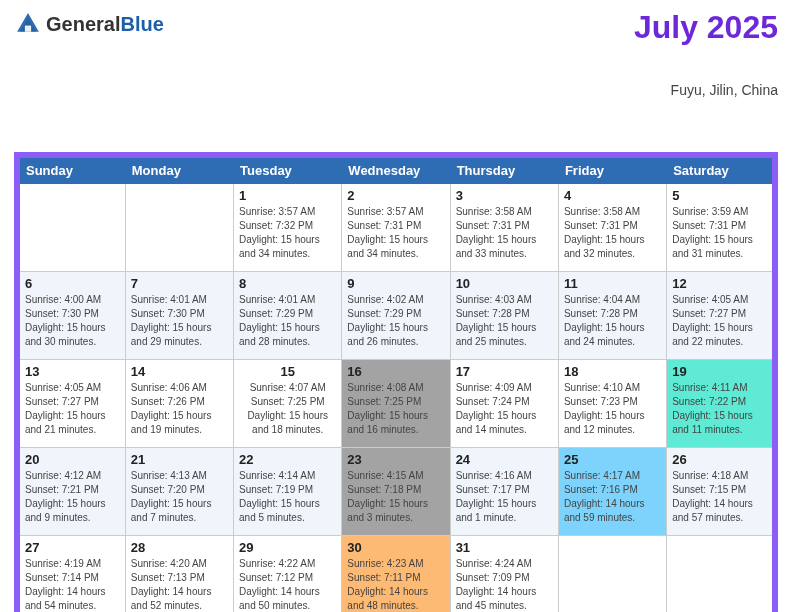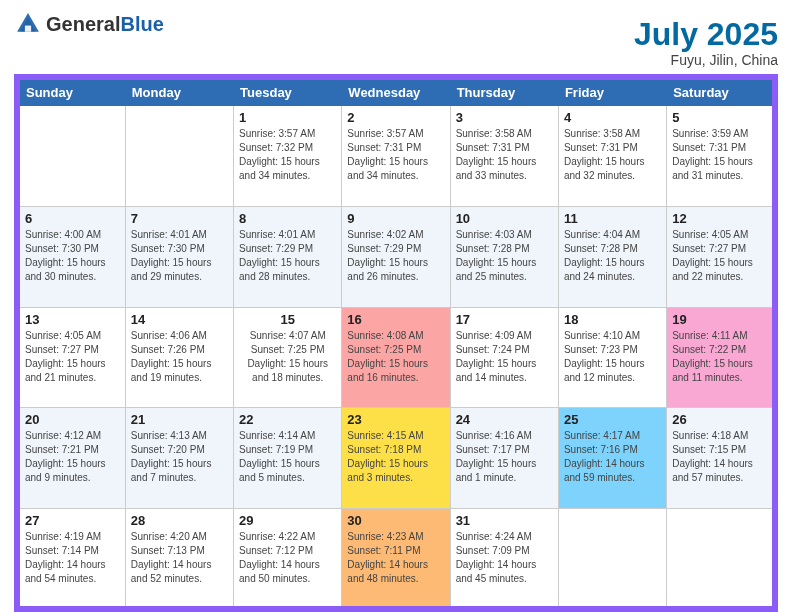--- a/index.html
+++ b/index.html
@@ -16,6 +16,7 @@
       display: flex;
       flex-direction: column;
       padding: 10px 14px 0 14px;
+      gap: 48px;
     }
     .header {
       display: flex;

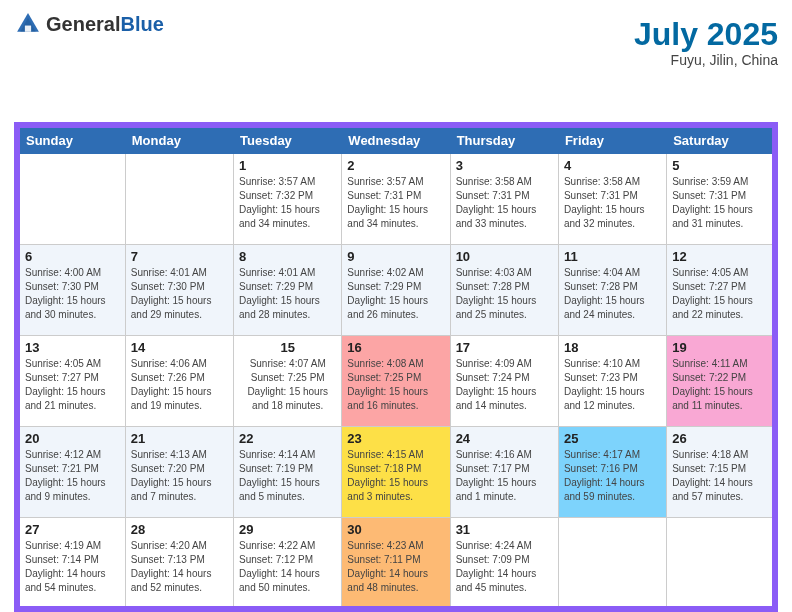--- a/index.html
+++ b/index.html
@@ -39,9 +39,8 @@
     .month-title {
       font-size: 32px;
       font-weight: bold;
-      color: #0369a1;
+      color: #6d28d9;
       line-height: 1.1;
-      margin-top: 7px;
     }
     .location {
       font-size: 14px;

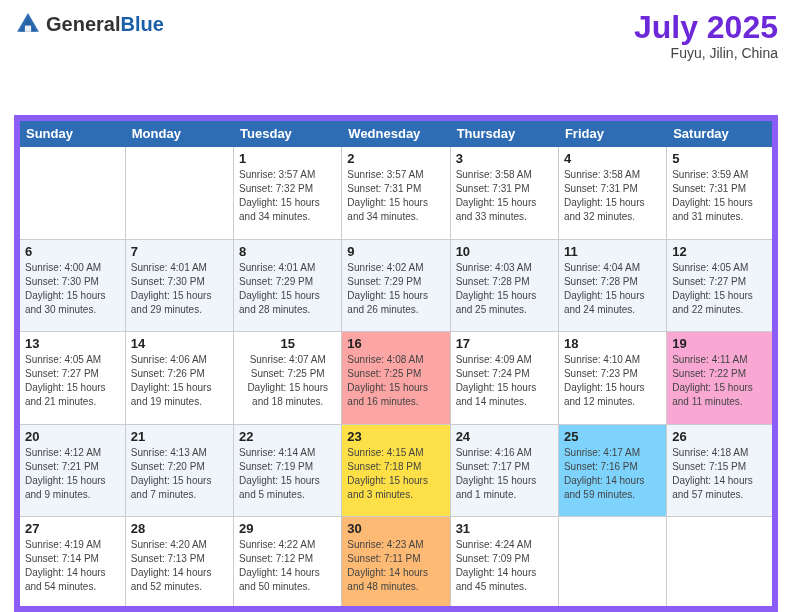--- a/index.html
+++ b/index.html
@@ -45,6 +45,7 @@
     .location {
       font-size: 14px;
       color: #444;
+      margin-top: 37px;
     }
     .calendar {
       flex: 1;

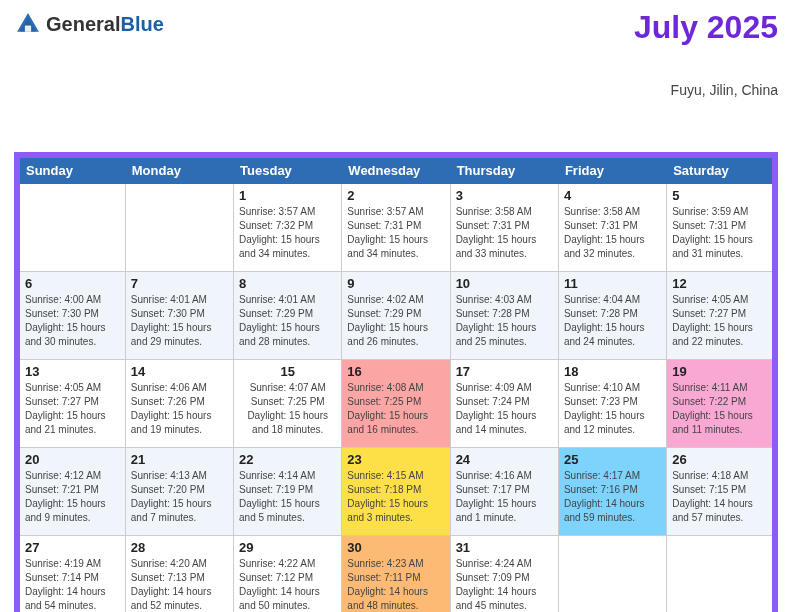--- a/index.html
+++ b/index.html
@@ -257,7 +257,7 @@
               <div>Daylight: 15 hours and 18 minutes.</div>
             </div>
           </td>
-          <td style="background: #fca5a5;">
+          <td style="background: #a3a3a3;">
             <span class="day-number">16</span>
             <div class="day-info">
               <div>Sunrise: 4:08 AM</div>

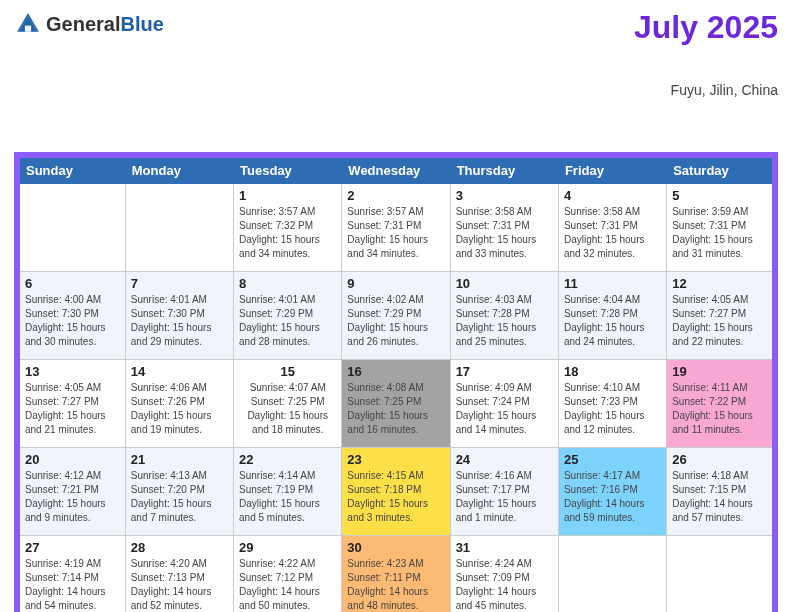--- a/index.html
+++ b/index.html
@@ -281,7 +281,7 @@
               <div>Daylight: 15 hours and 12 minutes.</div>
             </div>
           </td>
-          <td style="background: #f9a8d4;">
+          <td style="background: #5eead4;">
             <span class="day-number">19</span>
             <div class="day-info">
               <div>Sunrise: 4:11 AM</div>

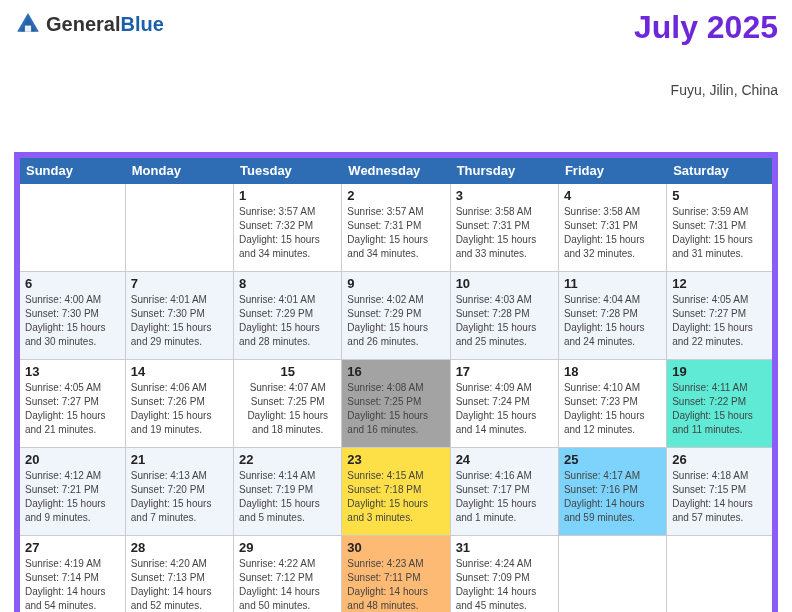--- a/index.html
+++ b/index.html
@@ -315,7 +315,7 @@
               <div>Daylight: 15 hours and 5 minutes.</div>
             </div>
           </td>
-          <td style="background: #fde047;">
+          <td style="background: #a3a3a3;">
             <span class="day-number">23</span>
             <div class="day-info">
               <div>Sunrise: 4:15 AM</div>

